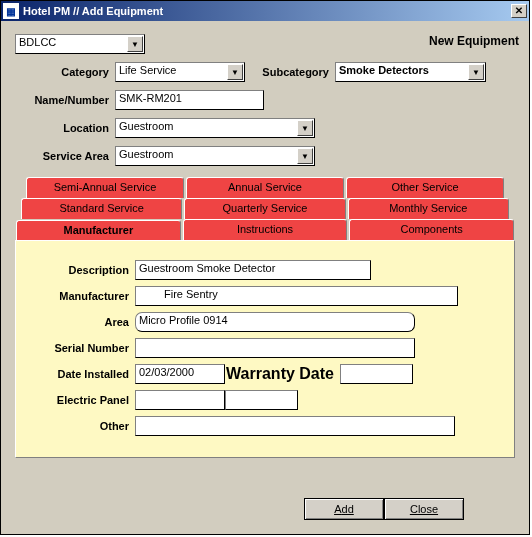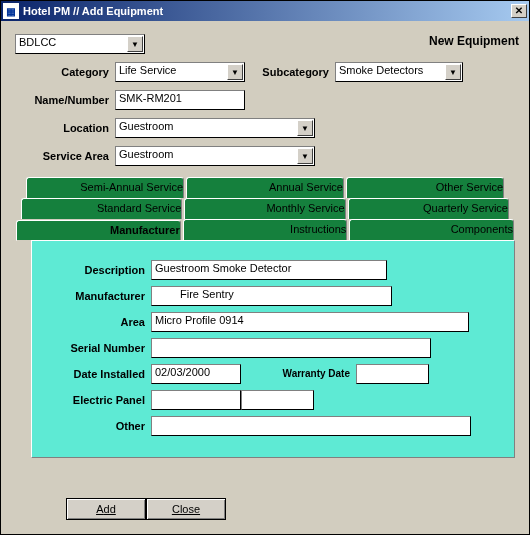--- a/index.html
+++ b/index.html
@@ -242,7 +242,7 @@
           <span class="arrow">▼</span>
         </div>
         <div class="lbl2">Subcategory</div>
-        <div class="select" style="width:128px;">
+        <div class="select" style="width:151px;font-weight:bold;">
           <span>Smoke Detectors</span>
           <span class="arrow">▼</span>
         </div>

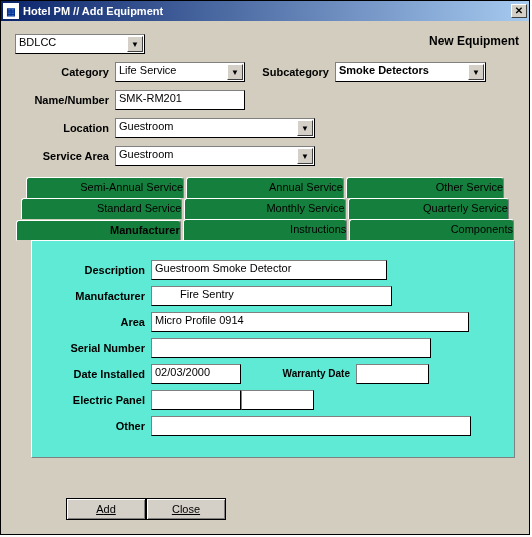--- a/index.html
+++ b/index.html
@@ -250,7 +250,7 @@
 
       <div class="form-row">
         <div class="lbl">Name/Number</div>
-        <div class="textin" style="width:130px;">
+        <div class="textin" style="width:149px;">
           <span>SMK-RM201</span>
         </div>
       </div>

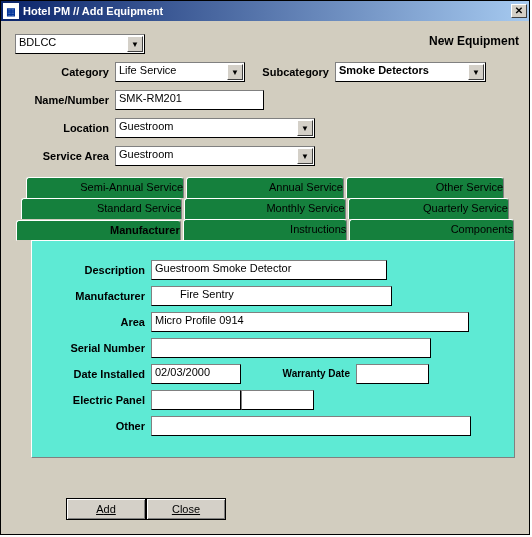--- a/index.html
+++ b/index.html
@@ -136,12 +136,12 @@
   .tab {
     flex:1;
     margin:0 1px;
-    background:#15803d;
+    background:#ef4444;
     border:1px solid #808080;
     border-top-color:#fff;
     border-left-color:#fff;
     border-bottom: none;
-    text-align:right;
+    text-align:center;
     font-size:11px;
     line-height:19px;
     cursor:pointer;

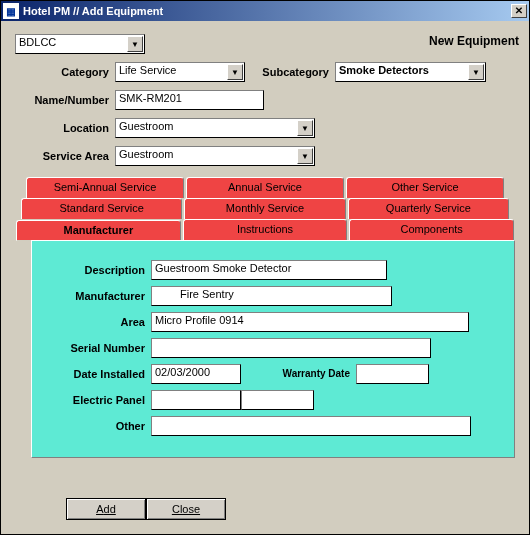--- a/index.html
+++ b/index.html
@@ -282,8 +282,8 @@
         </div>
         <div class="tab-row mid">
           <div class="tab">Standard Service</div>
+          <div class="tab">Quarterly Service</div>
           <div class="tab">Monthly Service</div>
-          <div class="tab">Quarterly Service</div>
         </div>
         <div class="tab-row bot">
           <div class="tab active">Manufacturer</div>

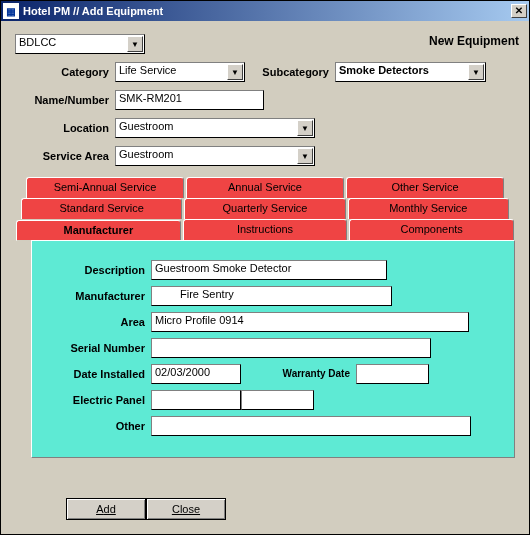--- a/index.html
+++ b/index.html
@@ -163,10 +163,10 @@
     border:1px solid #808080;
     border-top-color:#fff;
     border-left-color:#fff;
-    background:#5eead4;
+    background:#fef9c3;
     height:218px;
     padding:18px 14px 10px 14px;
-    margin-left:16px; margin-right:0;
+    margin-left:0; margin-right:0;
   }
 
   .panel-row {

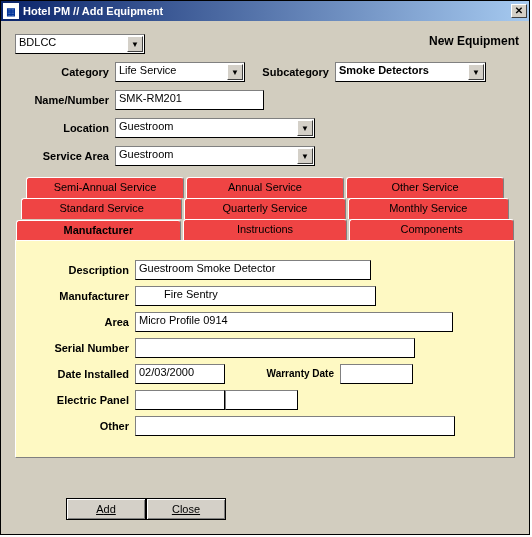--- a/index.html
+++ b/index.html
@@ -303,7 +303,7 @@
 
         <div class="panel-row">
           <div class="plbl">Manufacturer</div>
-          <div class="textin" style="width:241px;padding-left:28px;">
+          <div class="textin" style="width:323px;padding-left:28px;">
             <span>Fire Sentry</span>
           </div>
         </div>

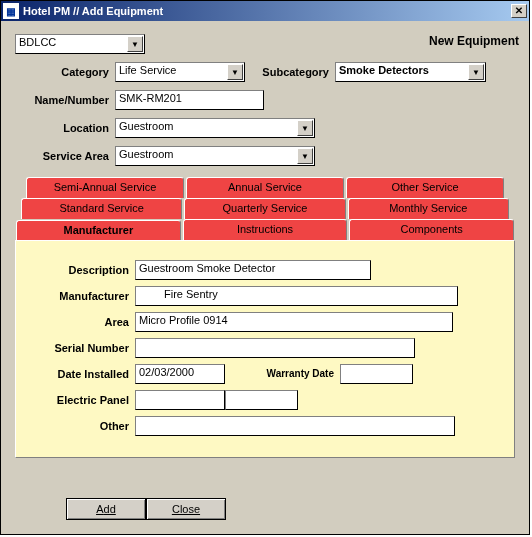--- a/index.html
+++ b/index.html
@@ -310,7 +310,7 @@
 
         <div class="panel-row">
           <div class="plbl">Area</div>
-          <div class="textin" style="width:318px;">
+          <div class="textin" style="width:280px;border-radius:7px;">
             <span>Micro Profile 0914</span>
           </div>
         </div>

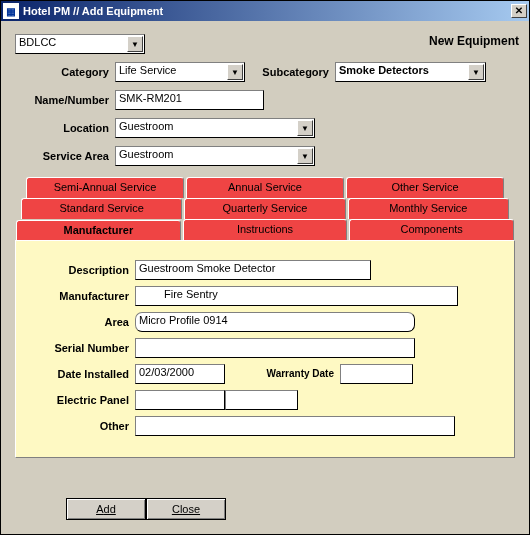--- a/index.html
+++ b/index.html
@@ -187,7 +187,7 @@
     text-align:right;
     padding-right:6px;
     font-weight:bold;
-    font-size:10px;
+    font-size:16px;
   }
 
   .bottom-buttons {

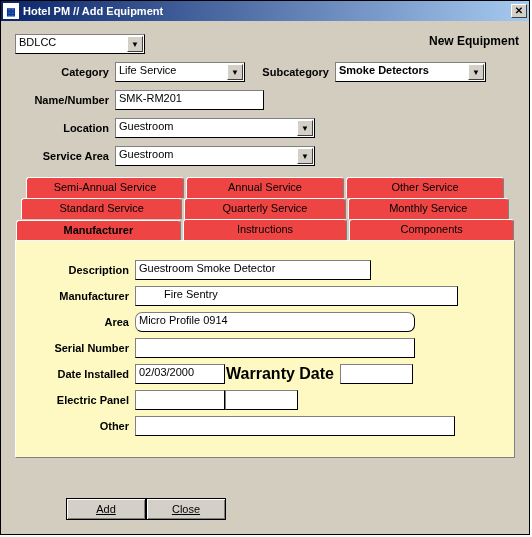--- a/index.html
+++ b/index.html
@@ -195,7 +195,7 @@
     left:0; right:0;
     bottom:14px;
     display:flex;
-    justify-content:flex-start;
+    justify-content:flex-end;
     padding:0 65px 0 65px;
     text-decoration:underline;
   }

